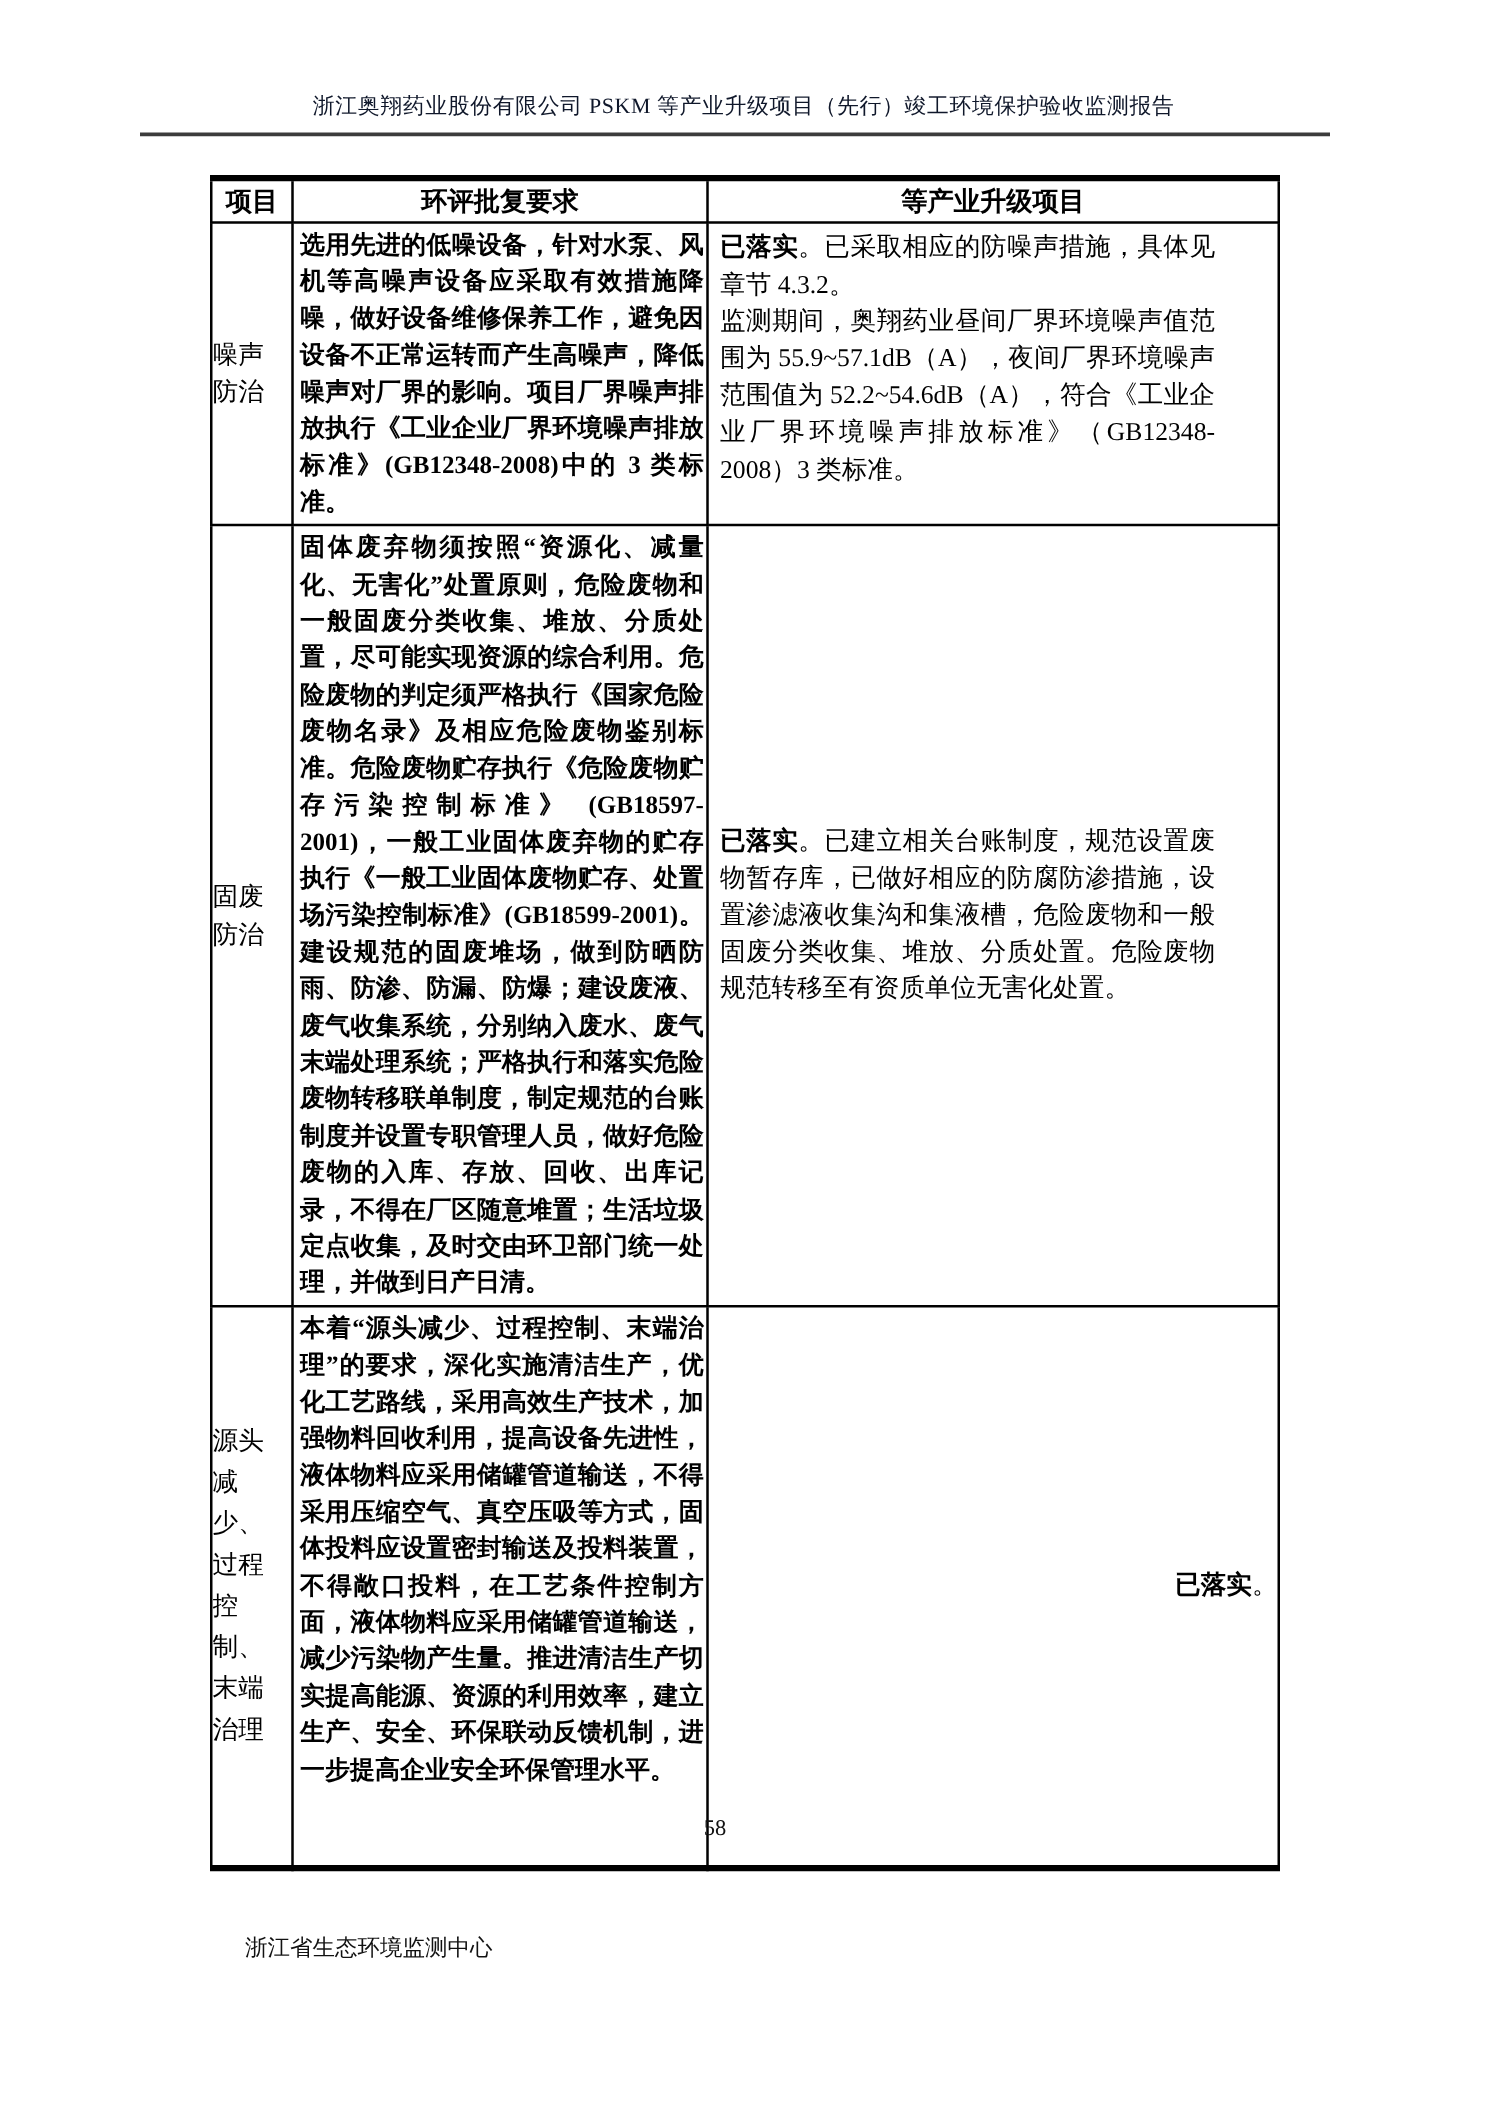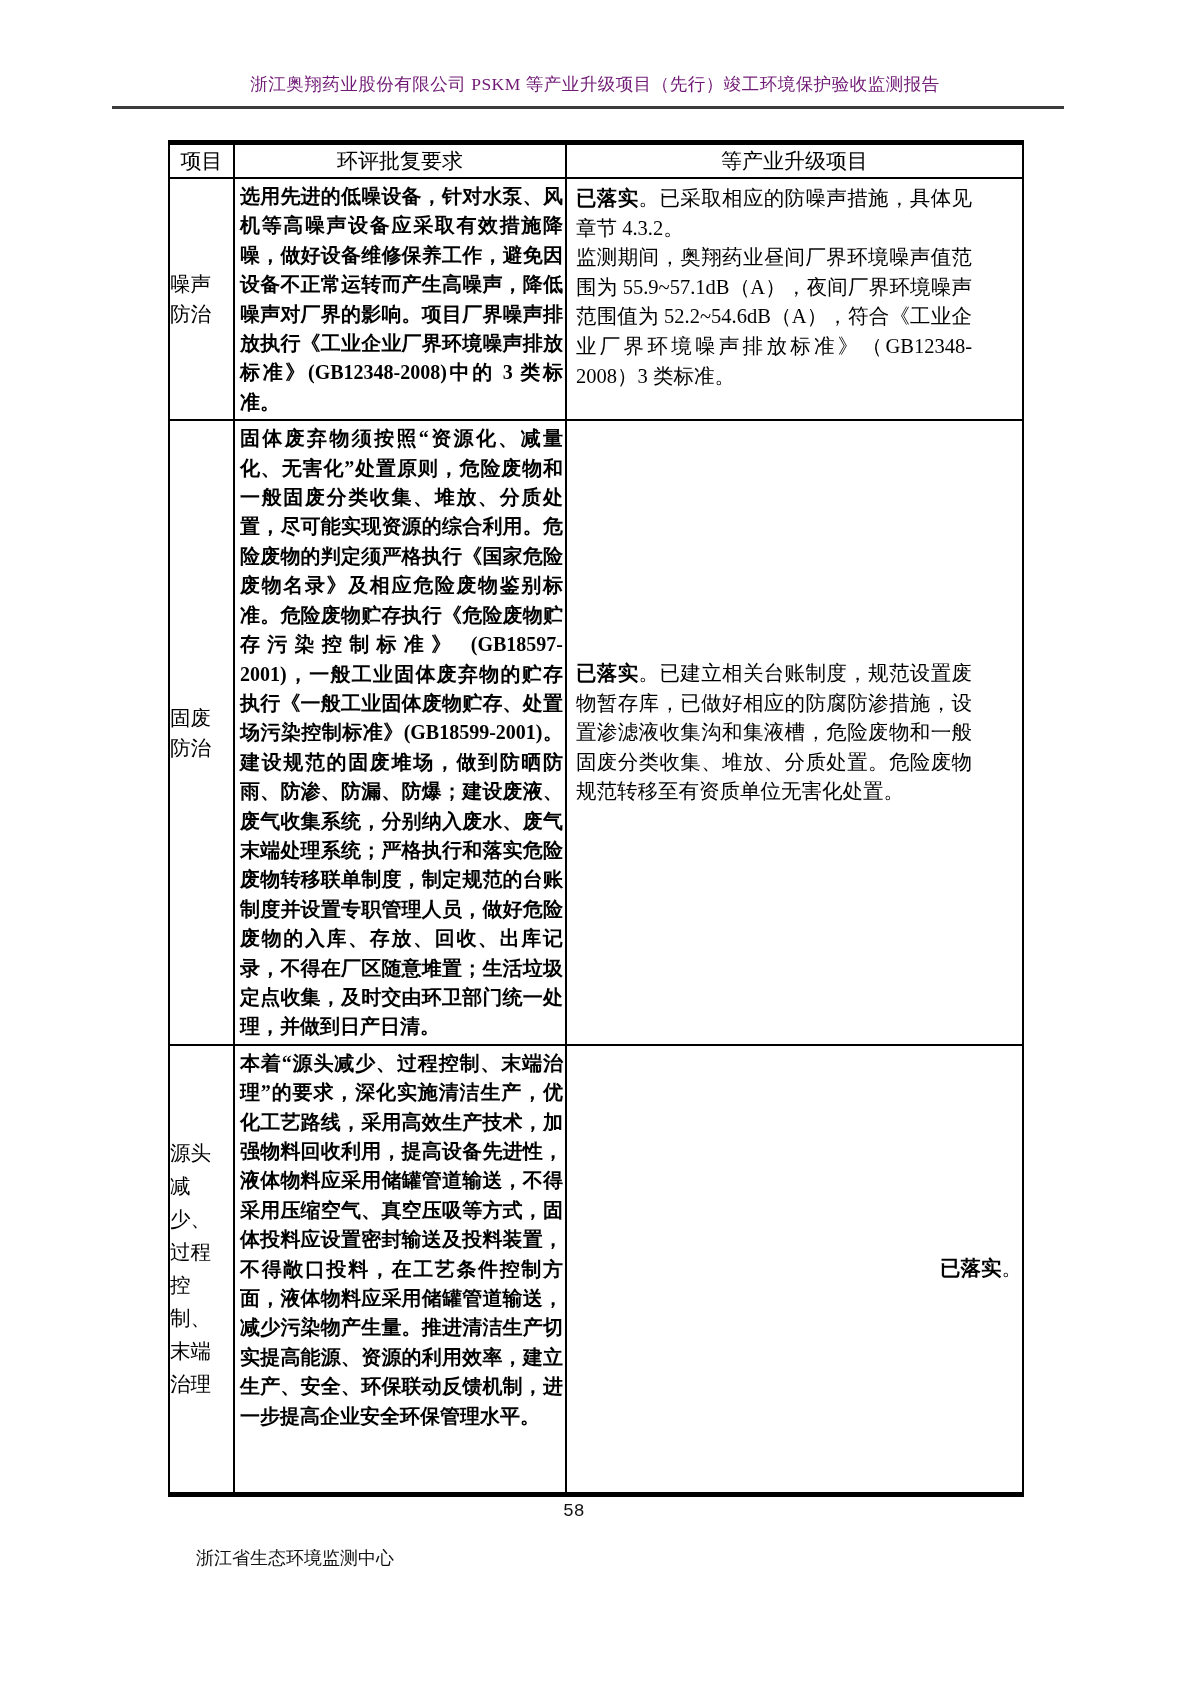--- a/index.html
+++ b/index.html
@@ -14,7 +14,7 @@
   .doc-header {
     position:absolute; top:72px; left:0; width:1190px;
     text-align:center; font-size:17.5px; letter-spacing:0.5px;
-    color:#701a75;
+    color:#0f172a;
   }
   .header-rule {
     position:absolute; top:106px; left:112px; width:952px; height:2.5px;

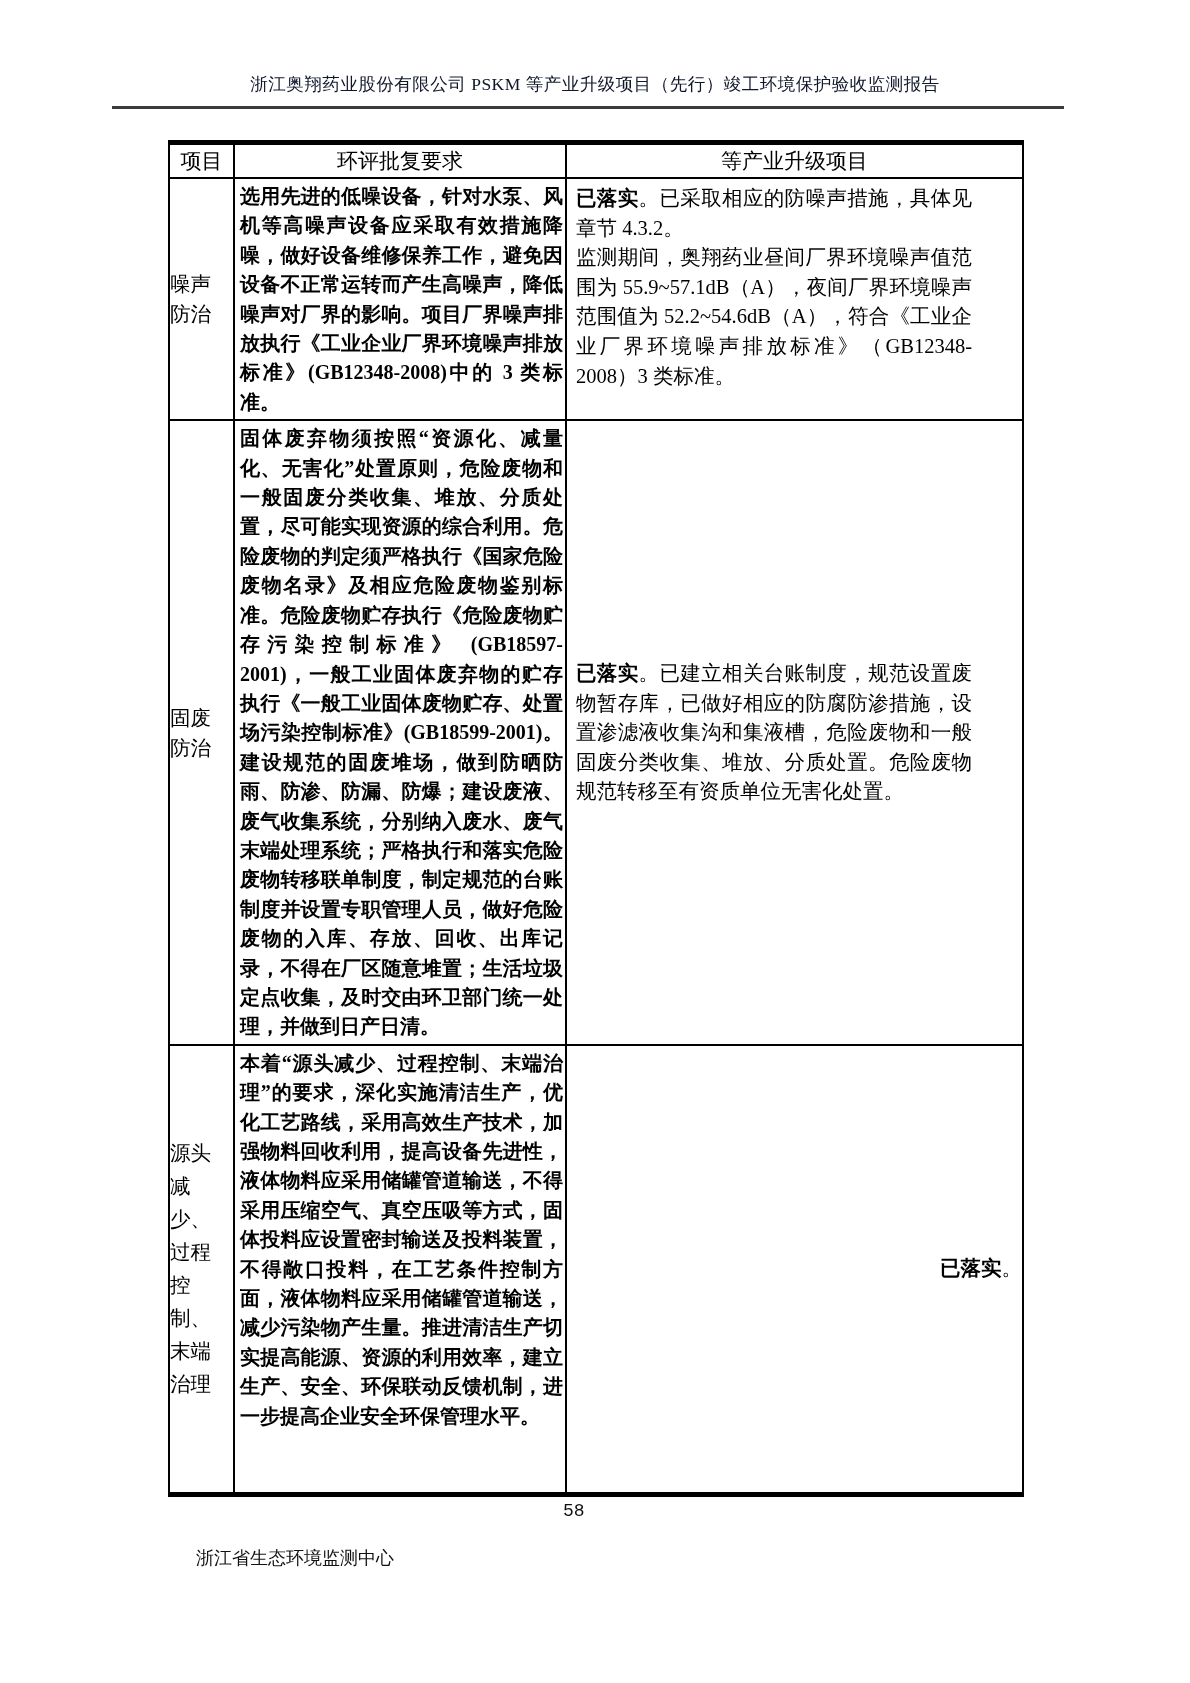--- a/index.html
+++ b/index.html
@@ -34,7 +34,7 @@
   th, td { border:2px solid #000; }
 
   tr.head-row th {
-    height:33px; font-size:21px; font-weight:normal;
+    height:33px; font-size:21px; font-weight:bold;
     text-align:center; vertical-align:middle; padding:2px 0;
   }
   tr.r1 { height:235px; }

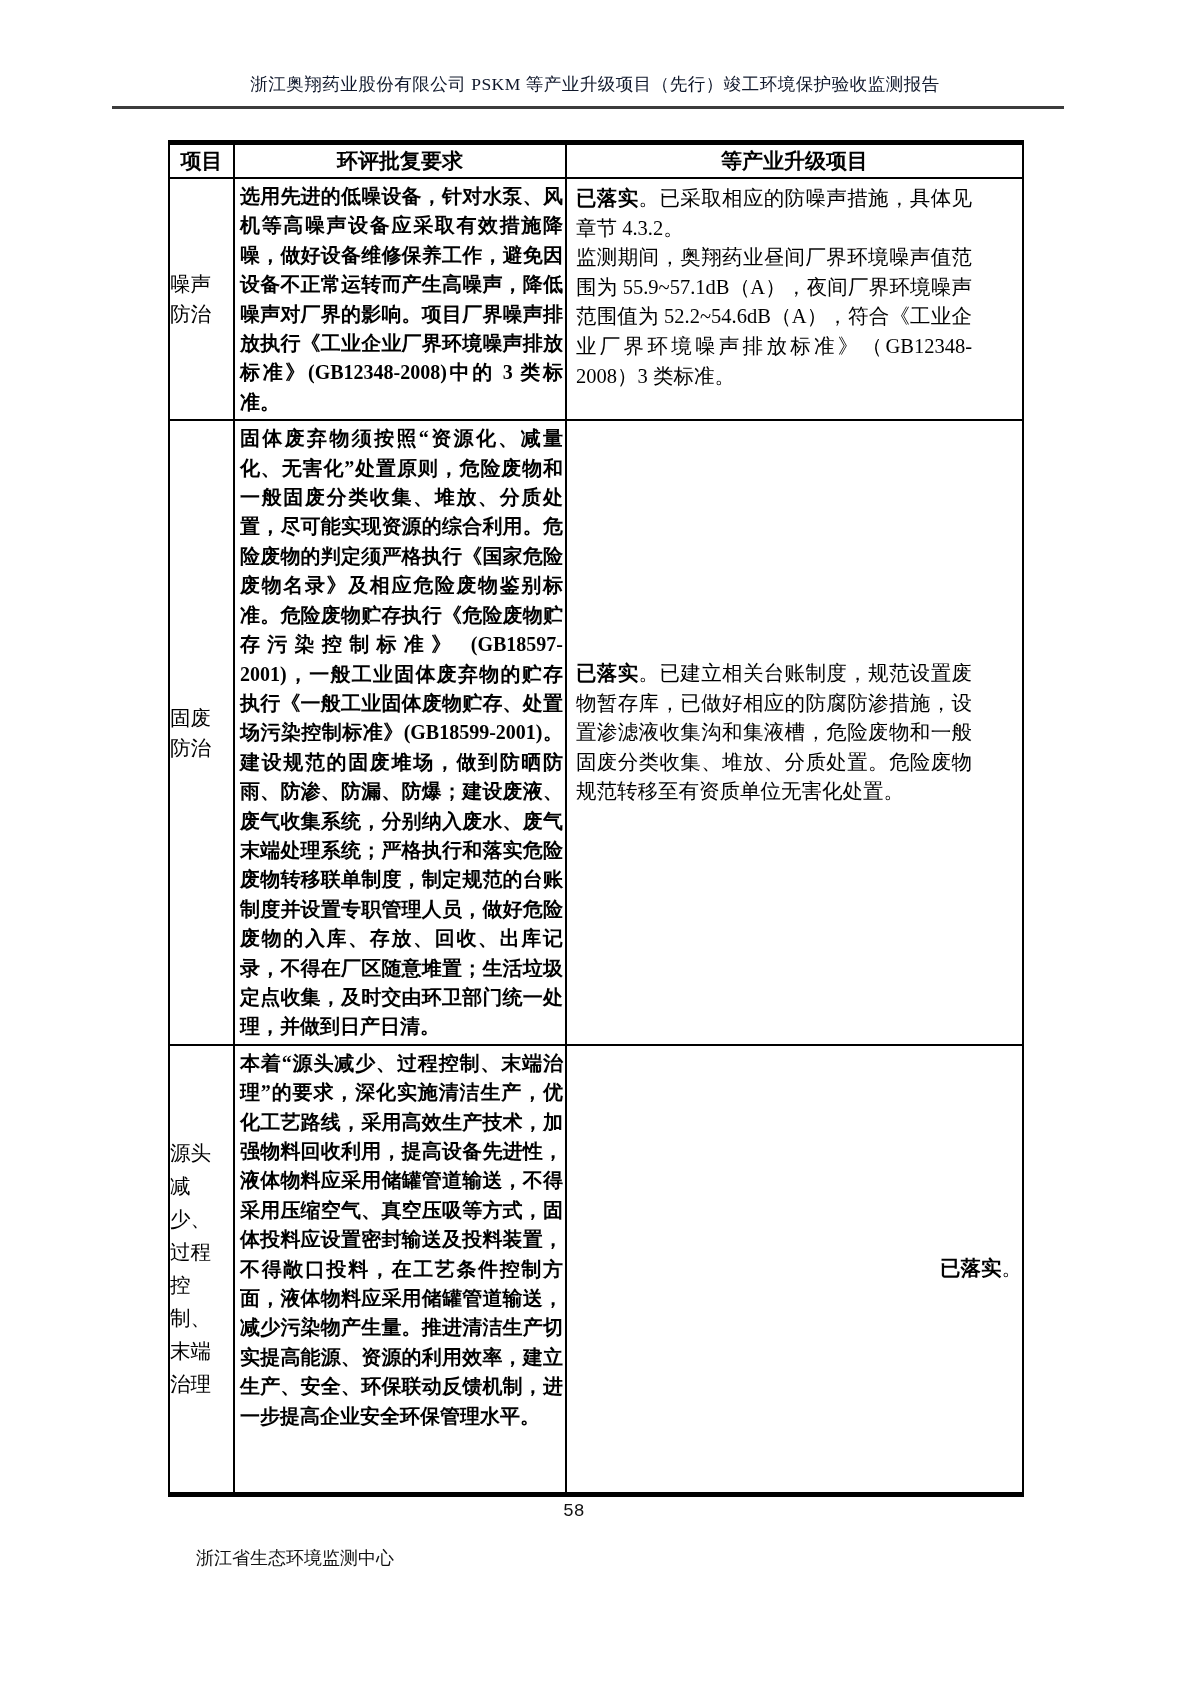--- a/index.html
+++ b/index.html
@@ -71,8 +71,8 @@
     font-size:18px; color:#111;
   }
   .footer-page {
-    position:absolute; left:563px; top:1501px;
-    font-size:18px; color:#111;font-family:Liberation Mono, monospace;
+    position:absolute; left:563px; top:1452px;
+    font-size:18px; color:#111;
   }
 </style>
 </head>

